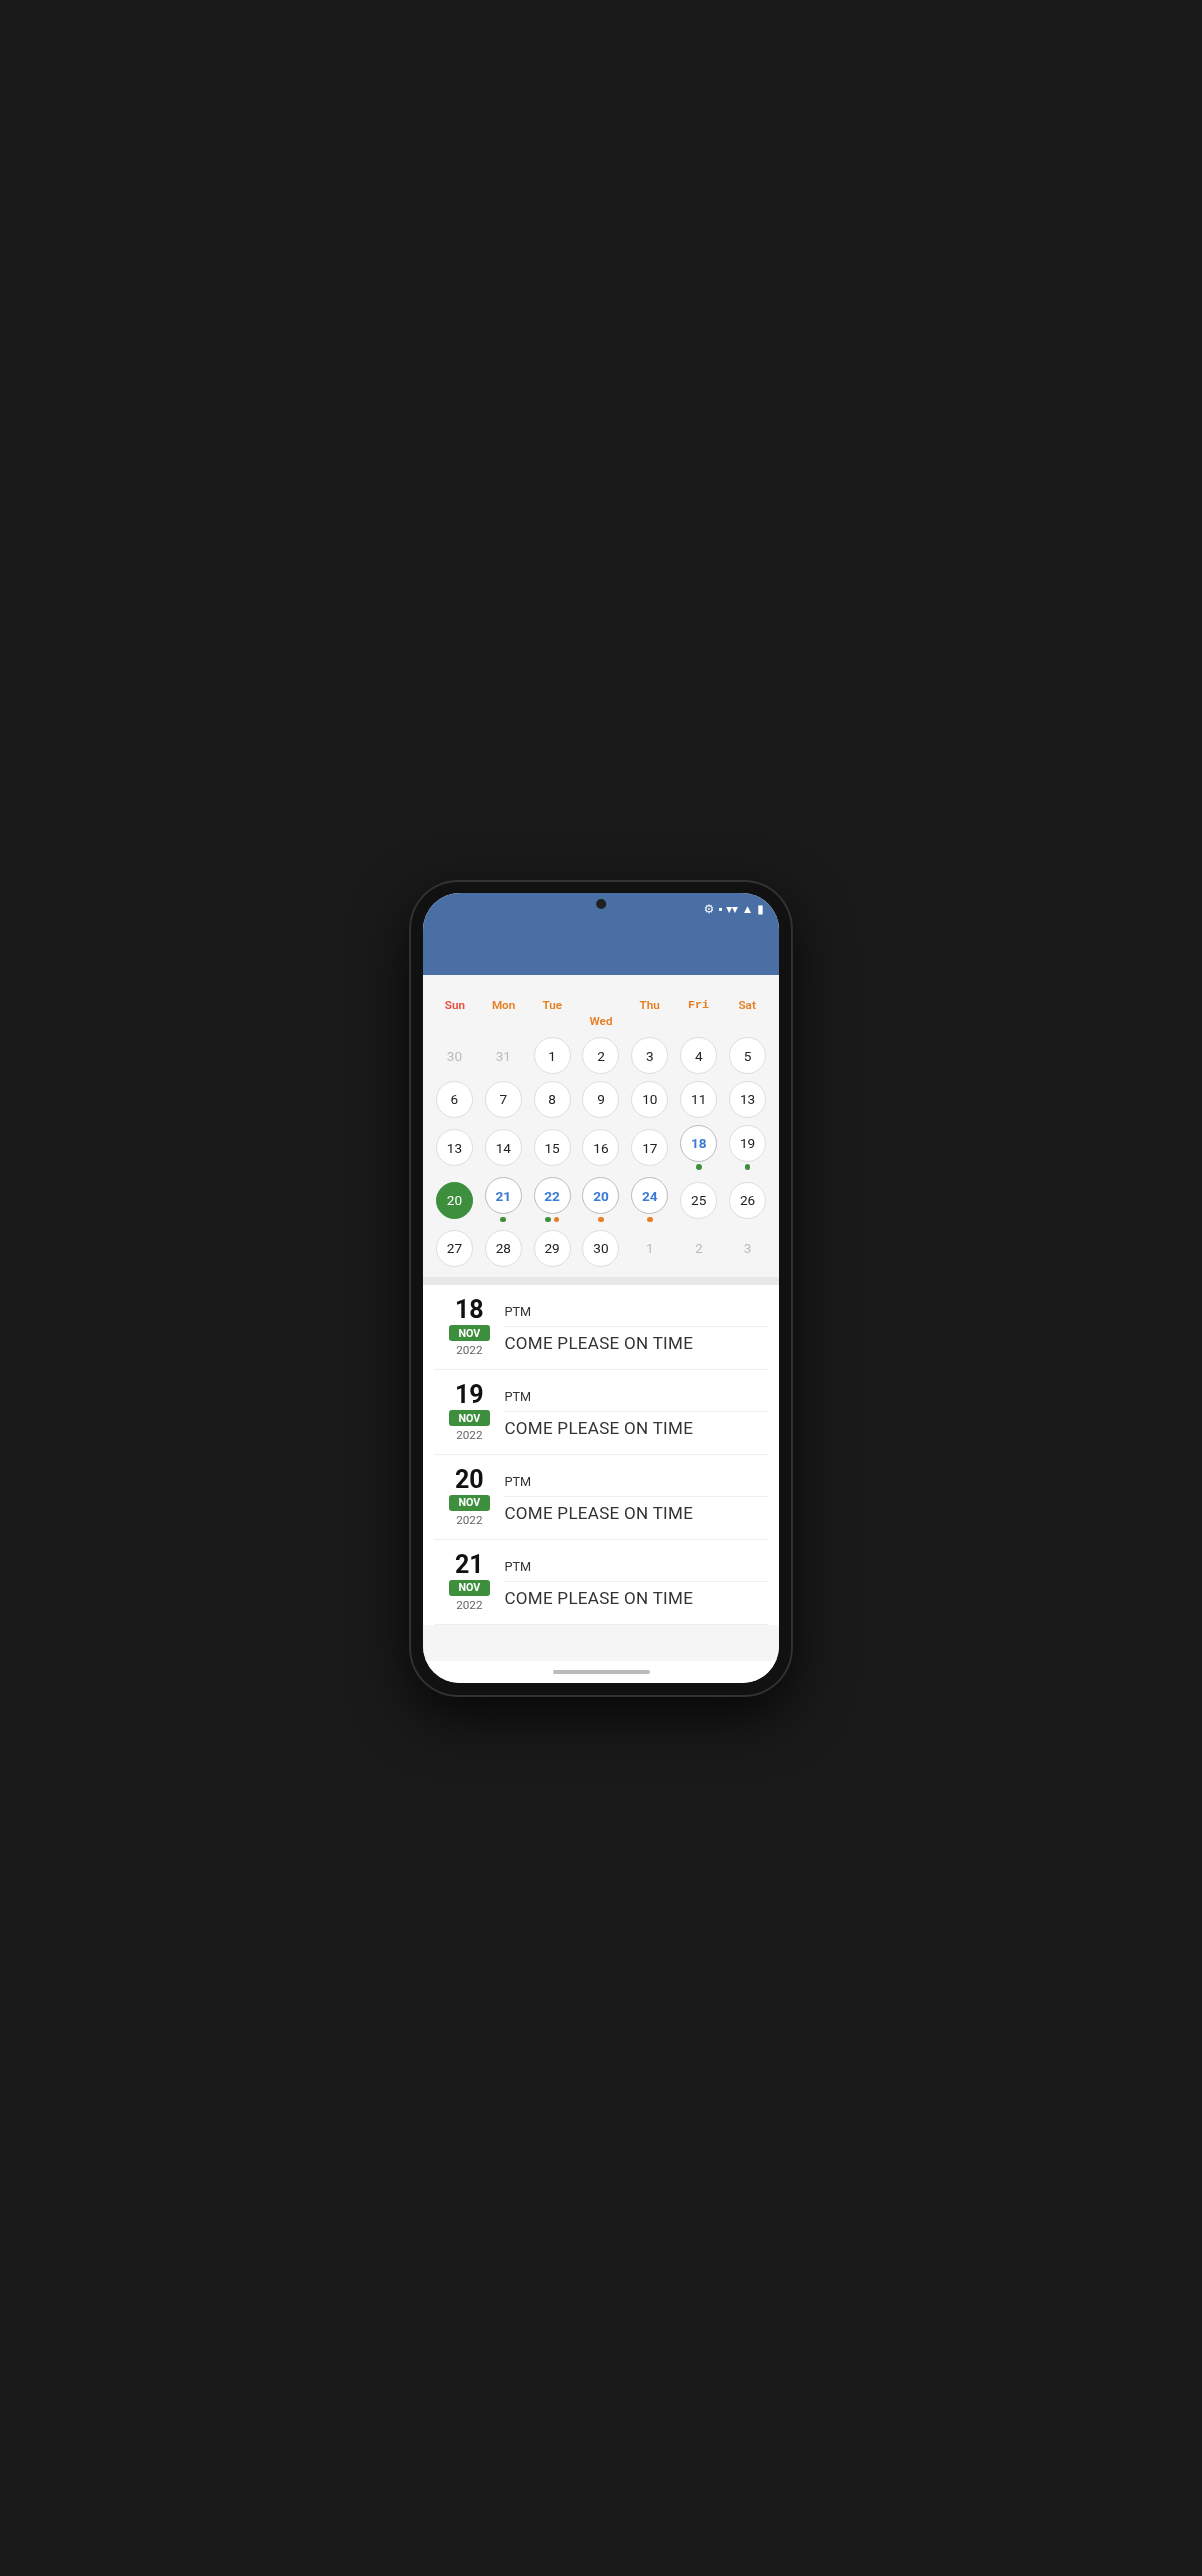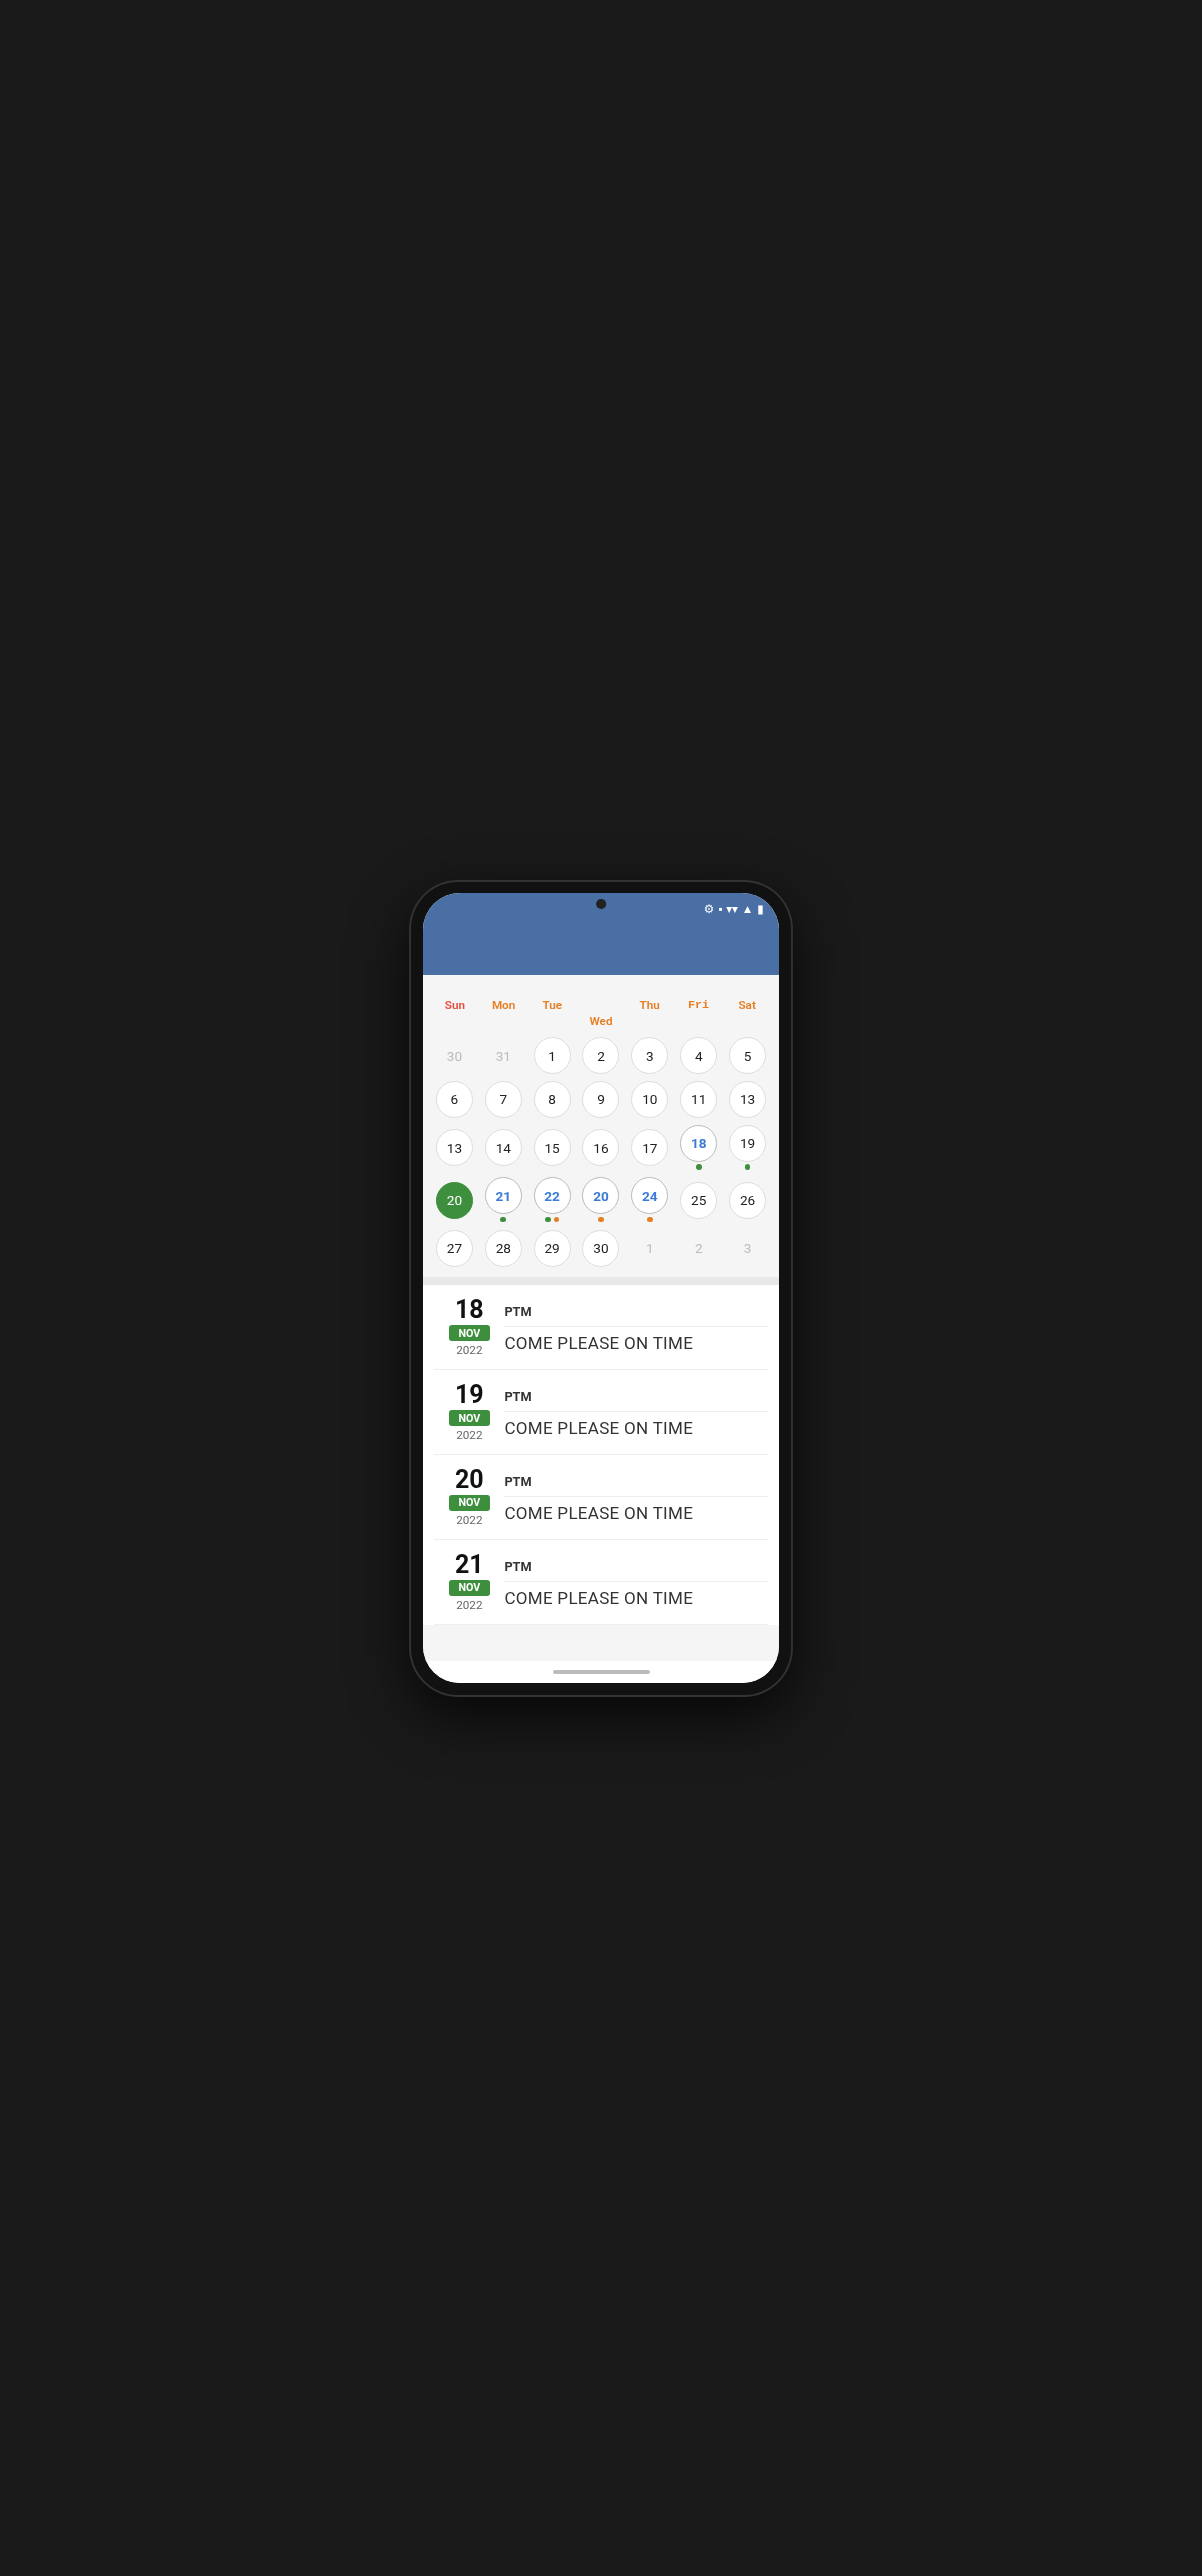--- a/index.html
+++ b/index.html
@@ -243,7 +243,7 @@
     }
     .event-title {
       font-size: 12.7px;
-      font-weight: bold;
+      font-weight: normal;
       color: #333;
     }
     .event-desc {

